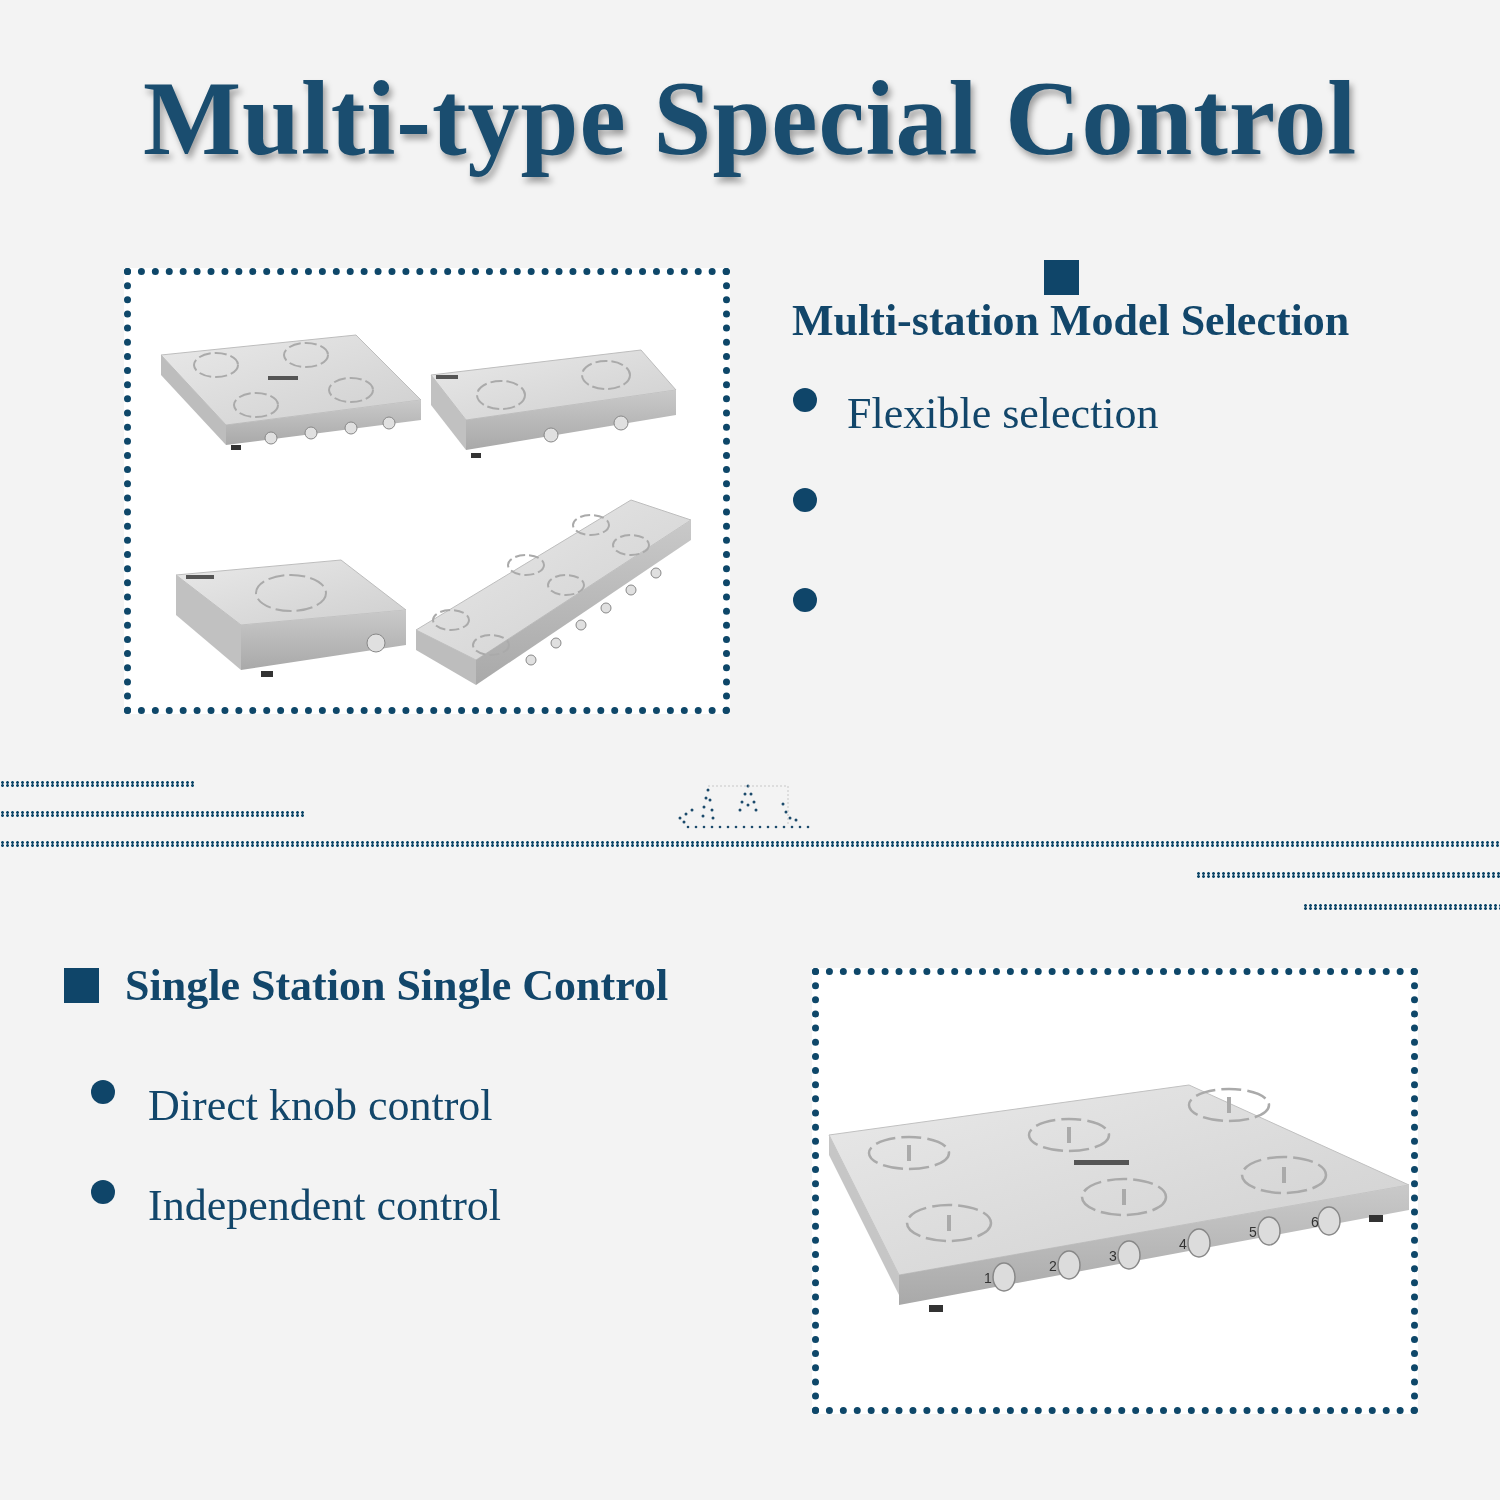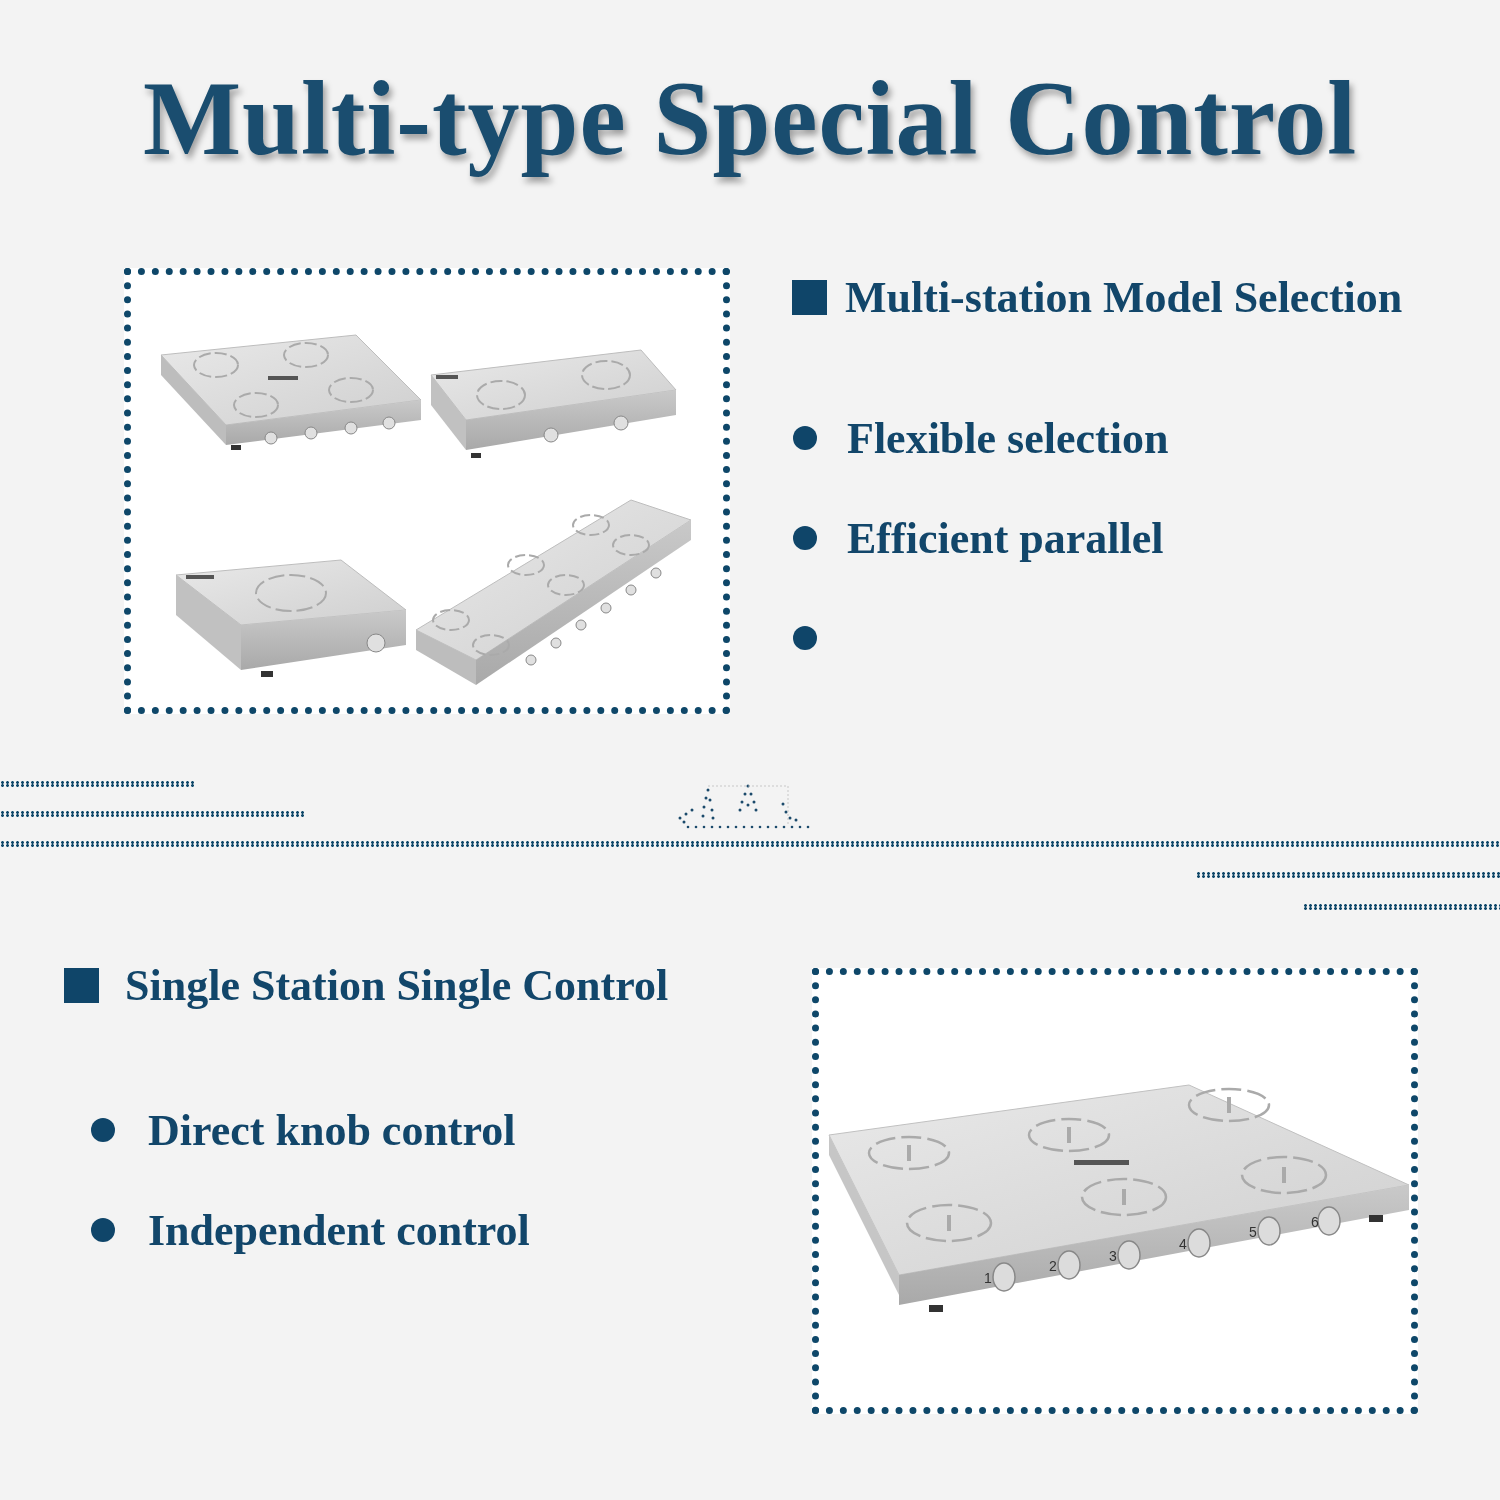--- a/index.html
+++ b/index.html
@@ -26,7 +26,7 @@
     display:flex; align-items:center;
   }
   .heading .sq { display:inline-block; width:35px; height:35px; background:#0f4569; margin-right:18px; }
-  .h1 { left:792px; top:272px; }
+  .h1 { left:792px; top:260px;flex-direction:column; }
   .h2 { left:64px; top:960px;justify-content:center; }
   .h2 .sq { margin-right:26px; }
 

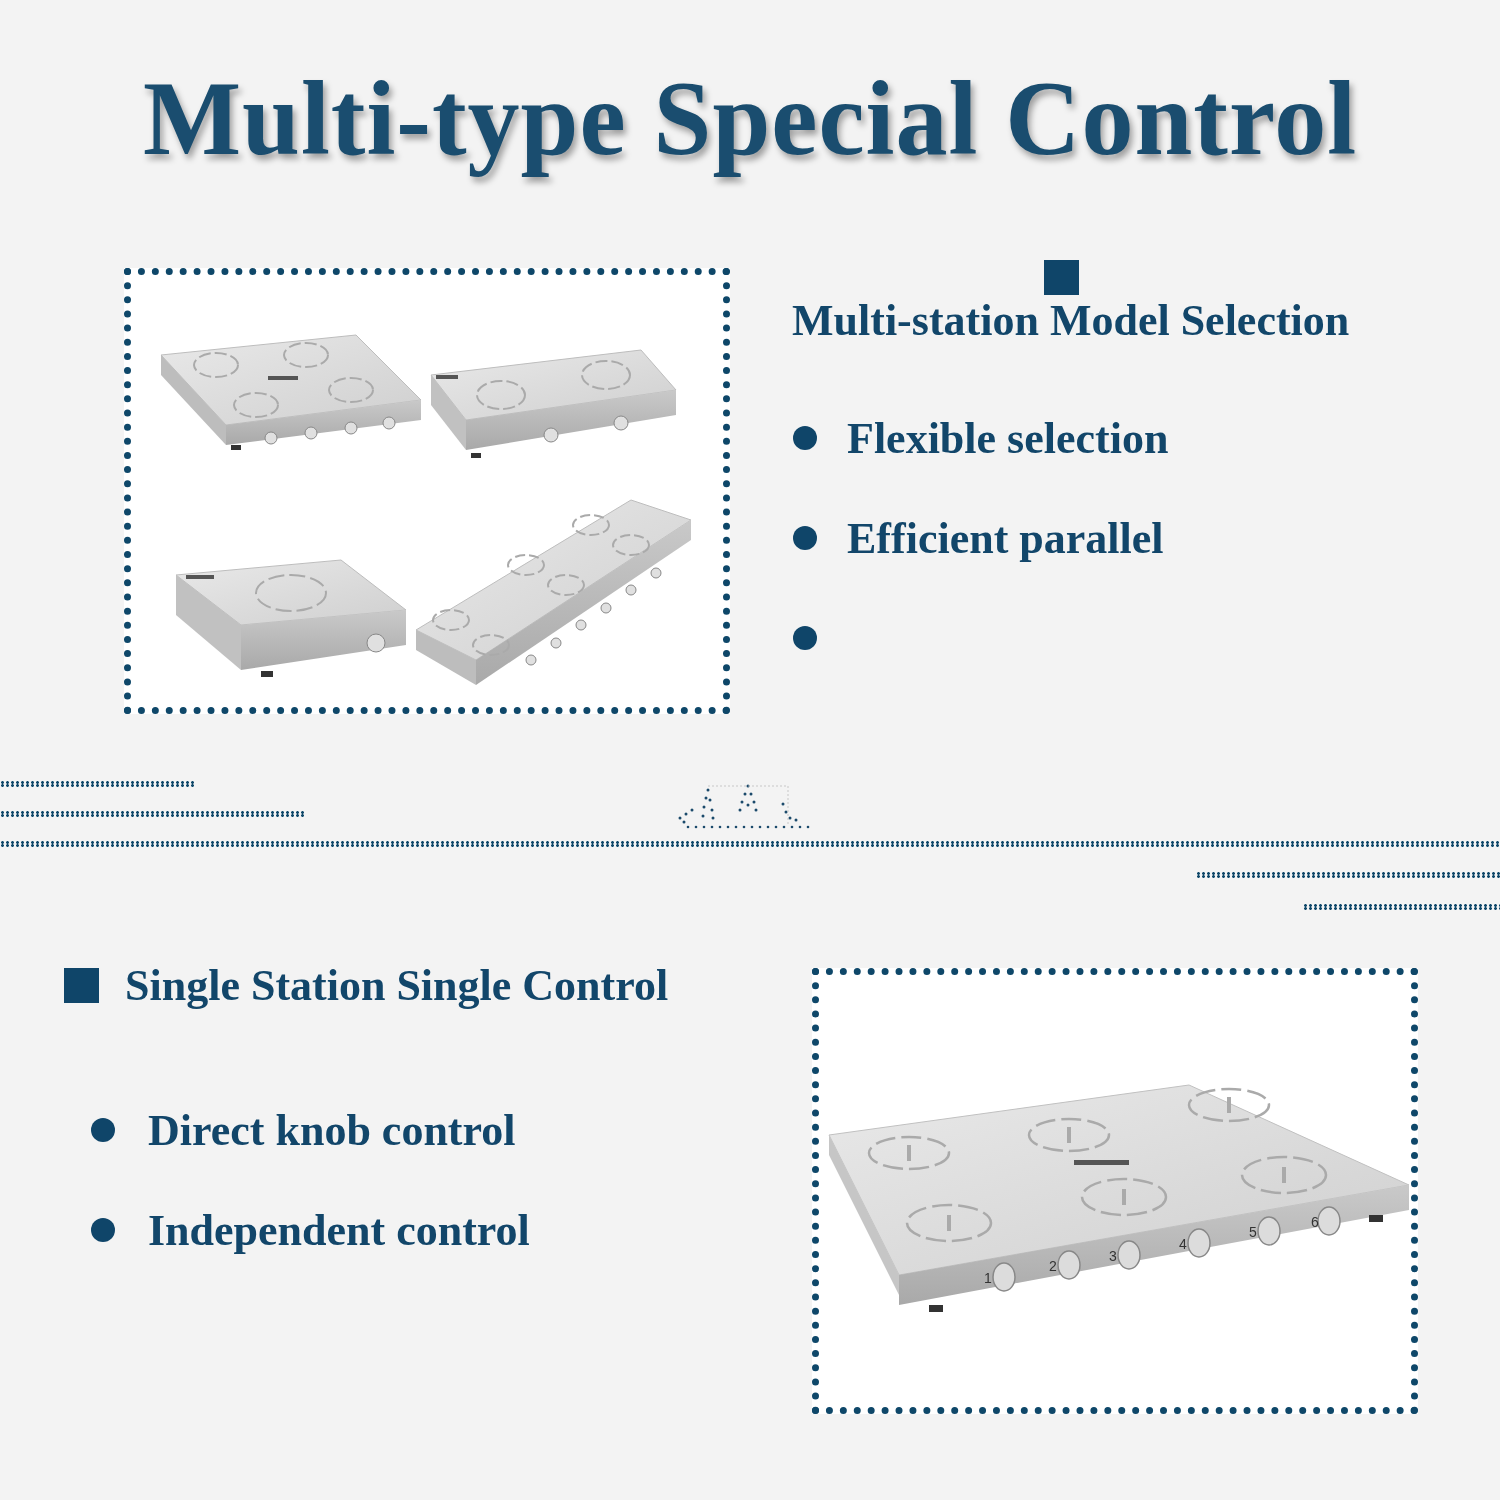--- a/index.html
+++ b/index.html
@@ -31,7 +31,7 @@
   .h2 .sq { margin-right:26px; }
 
   .bullets { position:absolute; list-style:none; margin:0; padding:0; }
-  .bullets li { position:relative; height:100px; font-size:44px; font-weight:bold; color:#12466a; white-space:nowrap; display:flex; align-items:center; }
+  .bullets li { position:relative; height:100px; font-size:44px; font-weight:normal; color:#12466a; white-space:nowrap; display:flex; align-items:flex-start; }
   .bullets li .dot { width:24px; height:24px; border-radius:50%; background:#0f4569; display:inline-block; margin-right:30px; }
   .b1 { left:793px; top:388px; }
   .b2 { left:91px; top:1080px; }

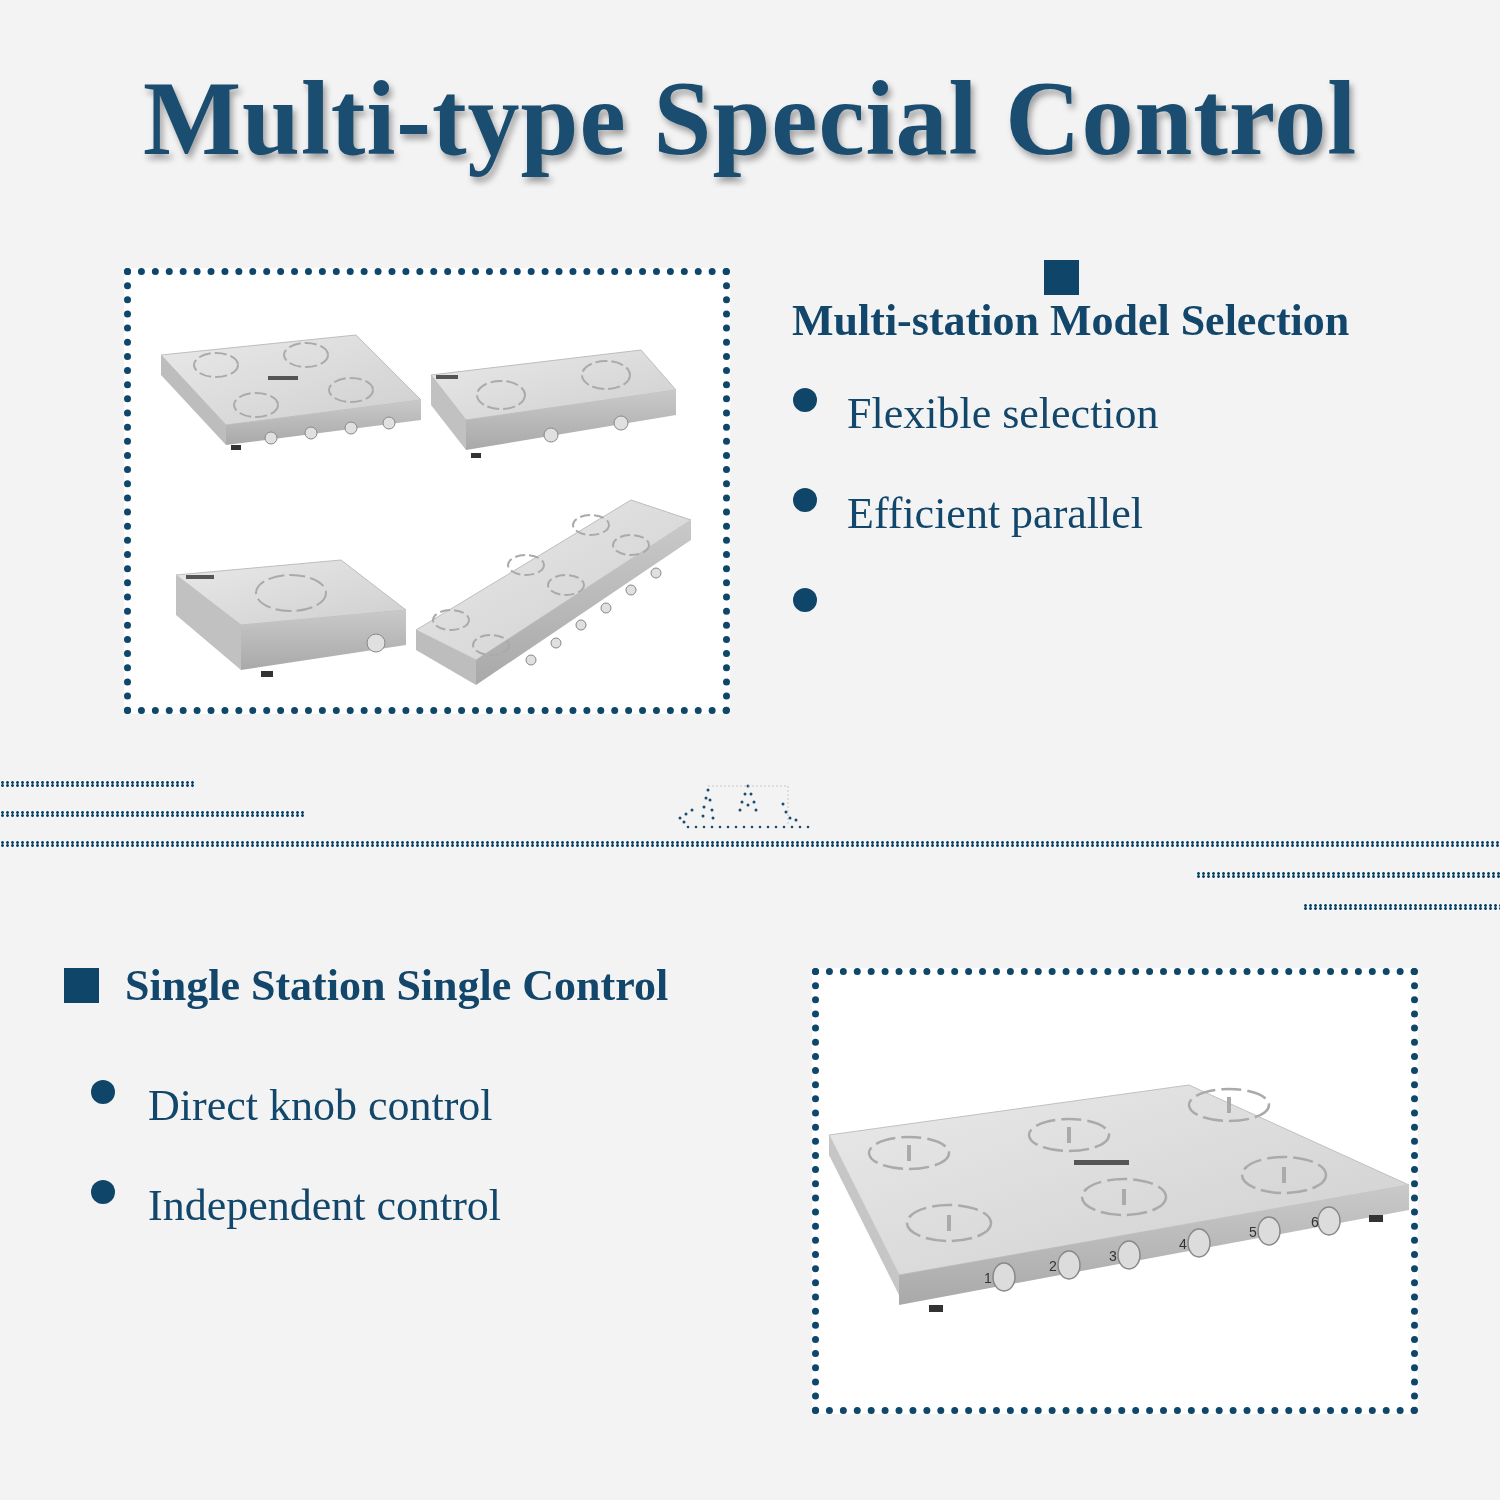--- a/index.html
+++ b/index.html
@@ -133,7 +133,6 @@
     </li>
   <li>
       <span class="dot"></span>
-      <span>Efficient parallel</span>
     </li>
   <li>
       <span class="dot"></span>

